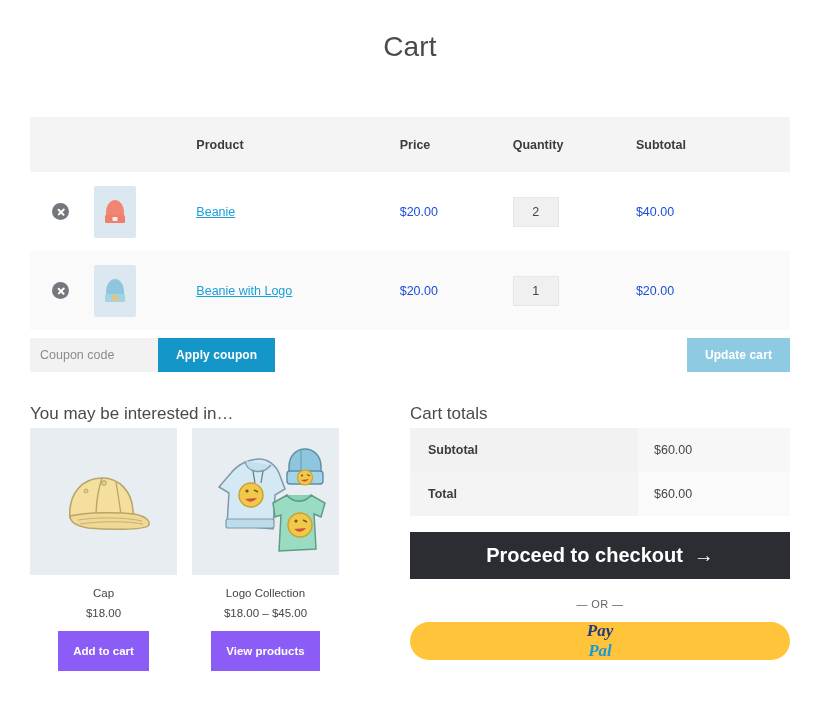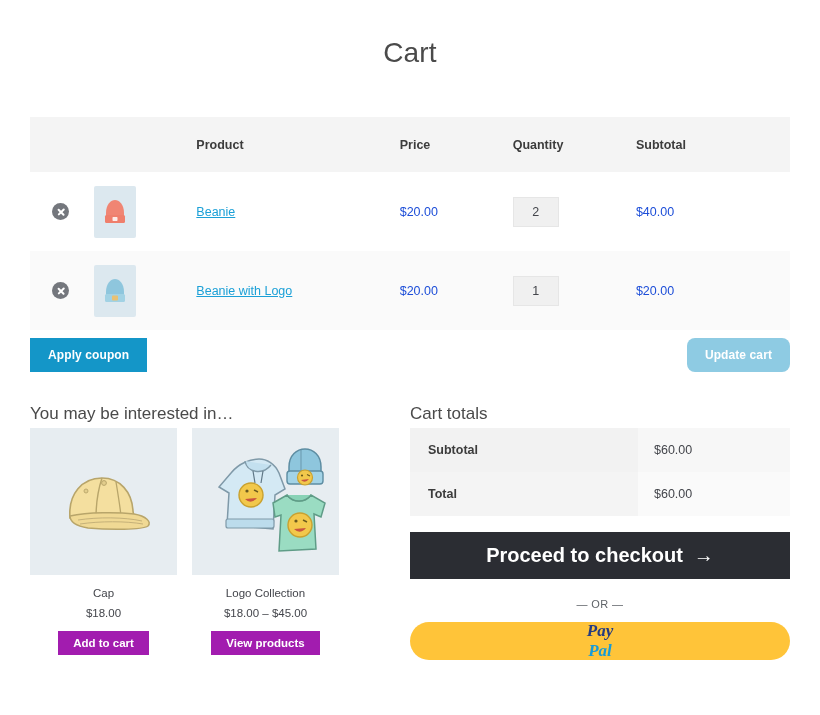--- a/index.html
+++ b/index.html
@@ -22,7 +22,7 @@
     font-weight: 400;
     color: #4a4a4a;
     letter-spacing: .2px;
-    padding-top: 30px;
+    padding-top: 24px;
     height: 60px;
     line-height: 46px;
   }

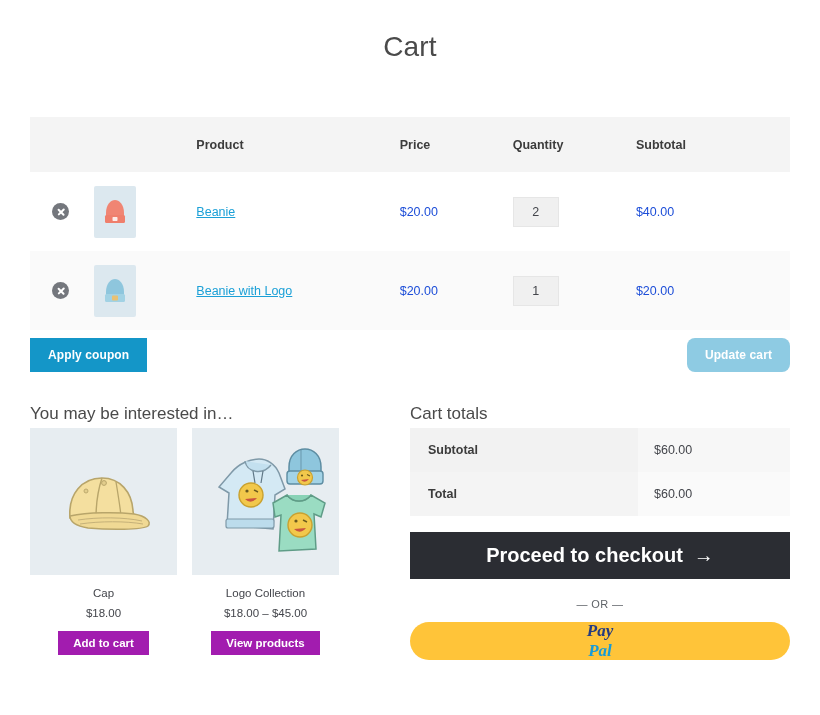--- a/index.html
+++ b/index.html
@@ -342,6 +342,7 @@
     </table>
 
     <div class="actions-row">
+      <input class="coupon-input" type="text" placeholder="Coupon code" style="">
       <button class="btn btn-apply">Apply coupon</button>
       <button class="btn btn-update">Update cart</button>
     </div>

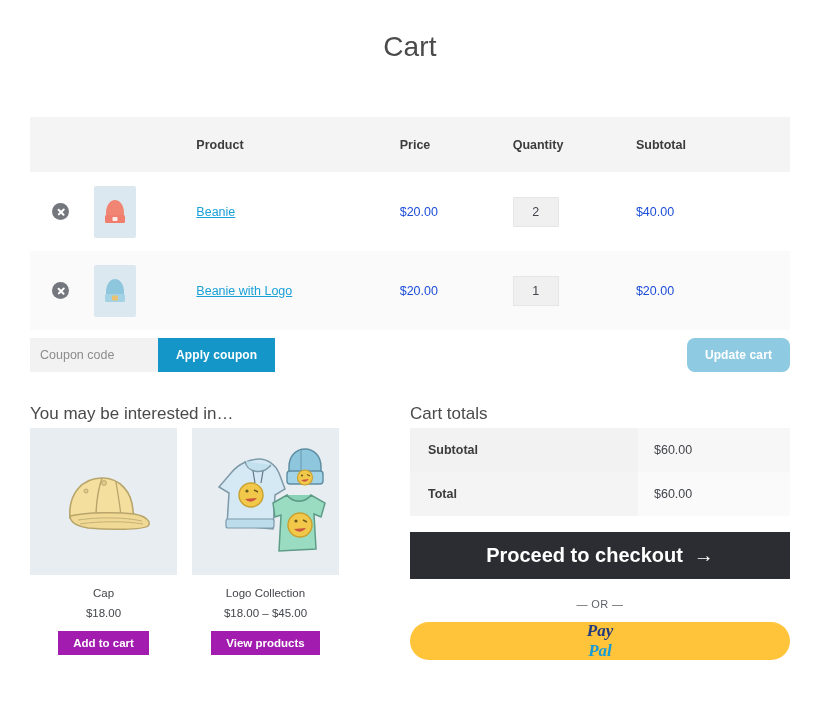--- a/index.html
+++ b/index.html
@@ -149,7 +149,6 @@
     height: 34px;
     padding: 0 18px;
     margin-left: auto;
-    border-radius: 8px;
   }
 
   

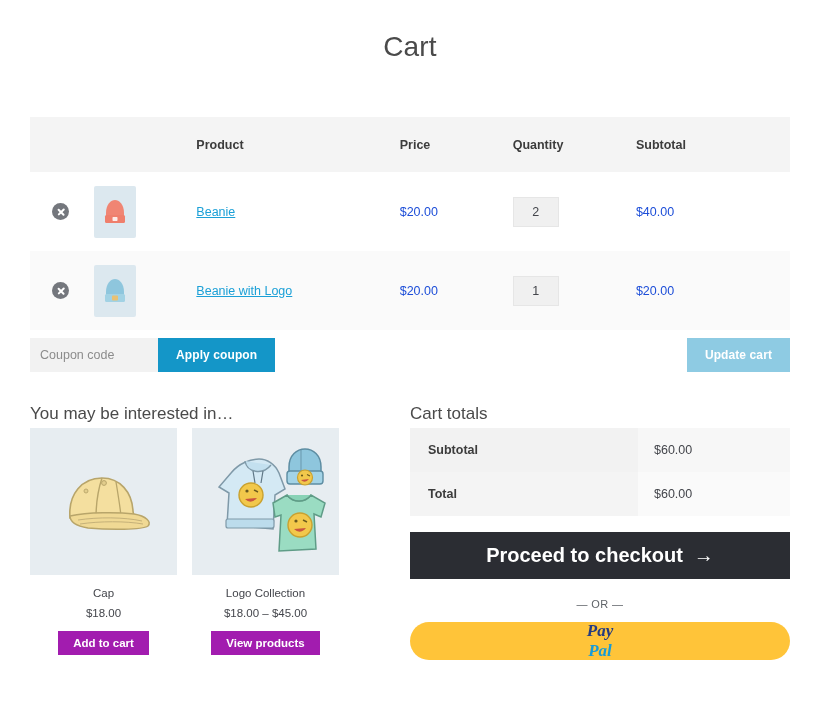--- a/index.html
+++ b/index.html
@@ -189,12 +189,12 @@
     margin-top: 8px;
   }
   .card-btn {
-    background: #a21caf;
+    background: #8b5cf6;
     color: #fff;
     font-size: 11.5px;
     font-weight: 700;
     border: none;
-    padding: 6px 15px;
+    padding: 14px 15px;
     margin-top: 12px;
     cursor: pointer;
     font-family: "Liberation Sans", sans-serif;

